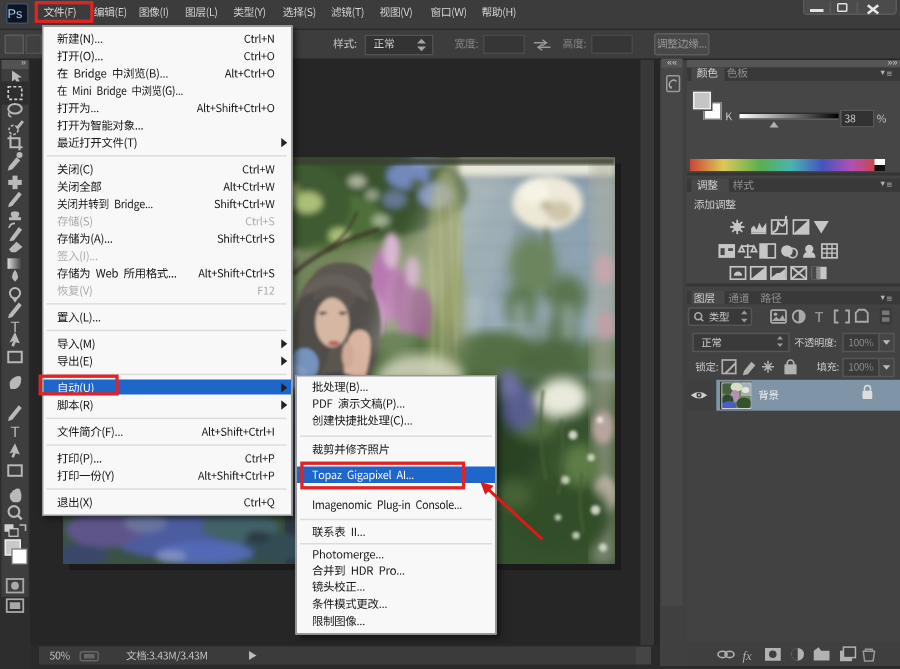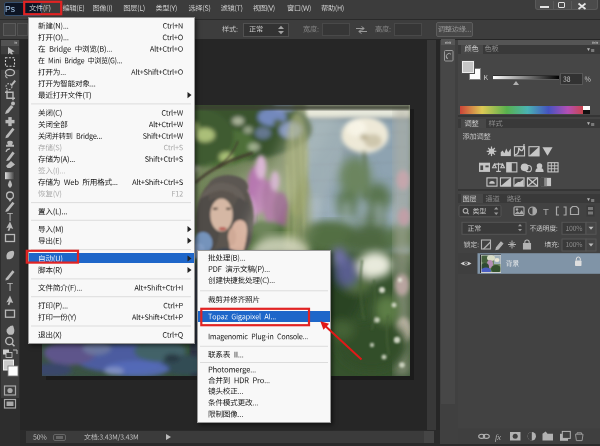--- a/index.html
+++ b/index.html
@@ -7,7 +7,7 @@
 </style></head>
 <body>
 <div class="abs" style="left:0;top:0;width:600px;height:20px;background:#3c3c3c;border-bottom:1px solid #2a2a2a"></div>
-<div class="abs" style="left:4px;top:2px;width:38px;height:14px;background:#0d1524;border:1px solid #37506e;border-radius:2px;color:#a8c8e8;font-size:8.5px;line-height:13px;">Ps</div>
+<div class="abs" style="left:4px;top:2px;width:15px;height:14px;background:#0d1524;border:1px solid #37506e;border-radius:2px;color:#a8c8e8;font-size:8.5px;line-height:13px;">Ps</div>
 <div class="abs" style="left:535px;top:0px;width:63px;height:10px;background:#4b4b4b;border:1px solid #5a5a5a;border-top:none;border-radius:0 0 3px 3px"></div>
 <div class="abs" style="left:540px;top:5.5px;width:9px;height:2px;background:#e2e2e2"></div>
 <div class="abs" style="left:556px;top:2px;width:3px;height:0"></div>

